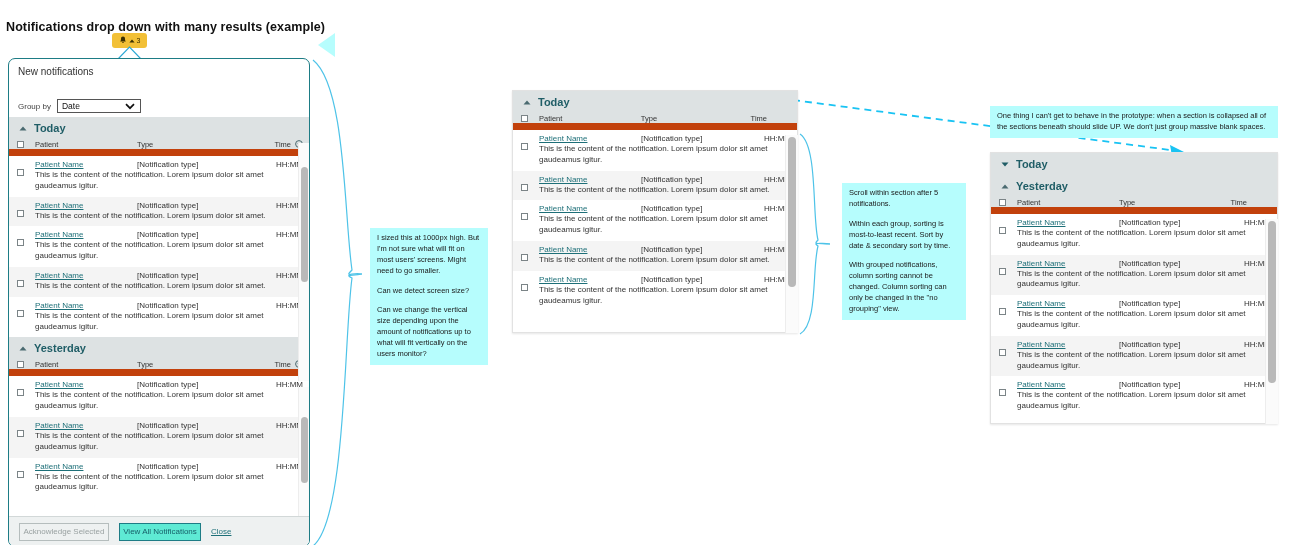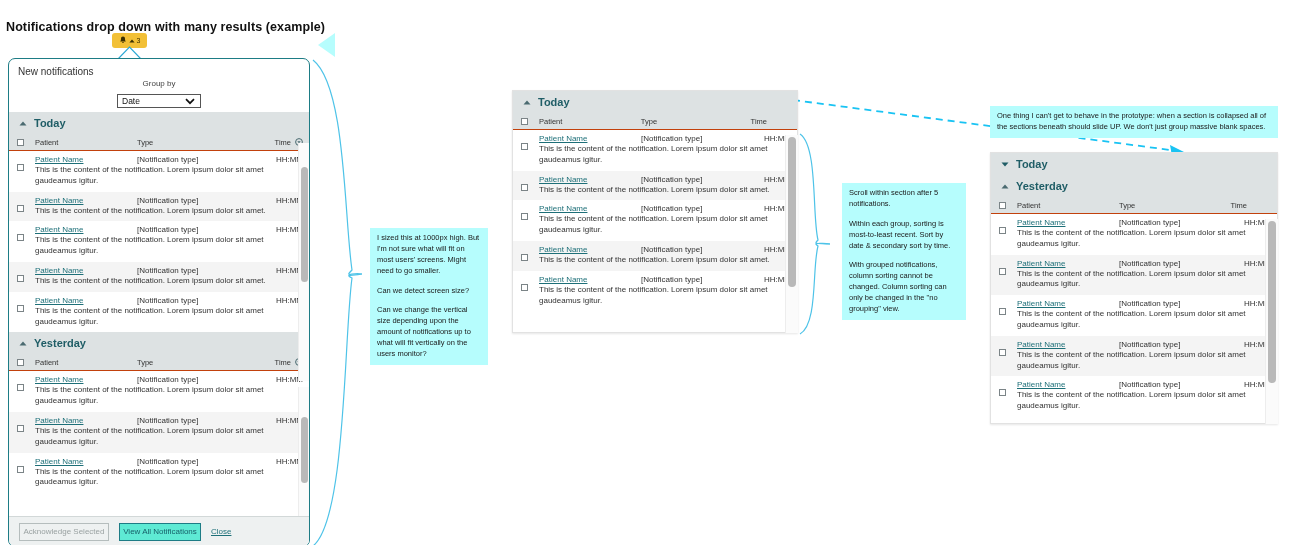--- a/index.html
+++ b/index.html
@@ -85,8 +85,7 @@
     display: flex;
     align-items: center;
     gap: 6px;
-    margin-top: 2px;
-    flex-direction: column;
+    margin-top: 22px;
   }
   .groupby-label { font-size: 8px; color: #444; }
   .groupby-select {

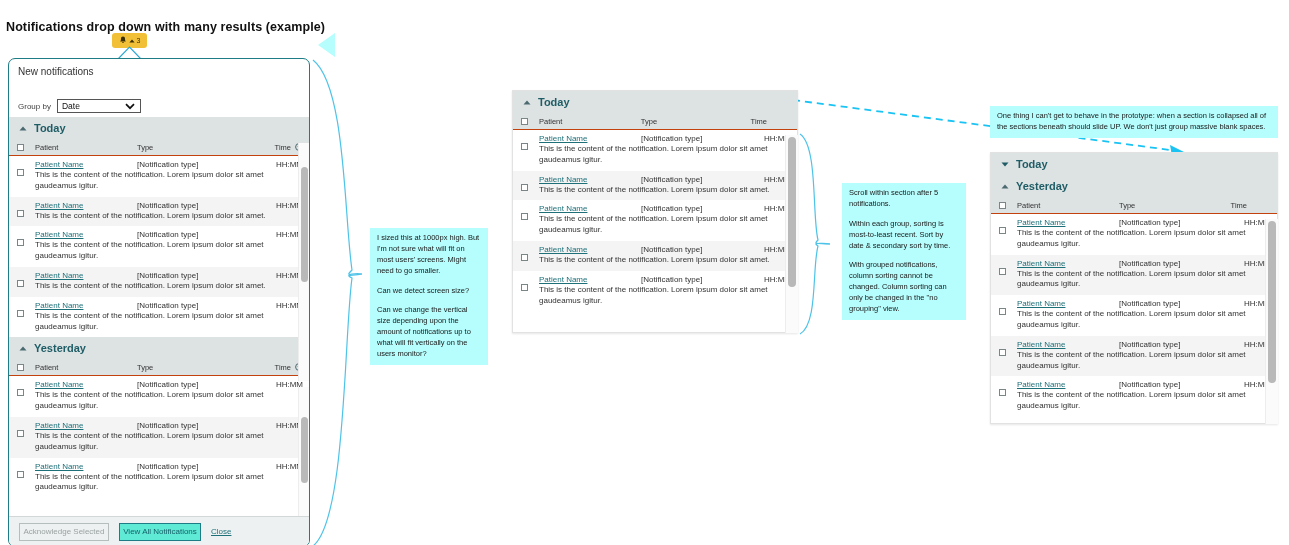--- a/index.html
+++ b/index.html
@@ -132,7 +132,7 @@
     height: 17px;
     box-sizing: border-box;
     padding-left: 8px;
-    border-bottom: 1px solid #c2410c;
+    border-bottom: 7px solid #c2410c;
   }
   .col-head .cbx { margin-right: 0; }
   .col-label {

